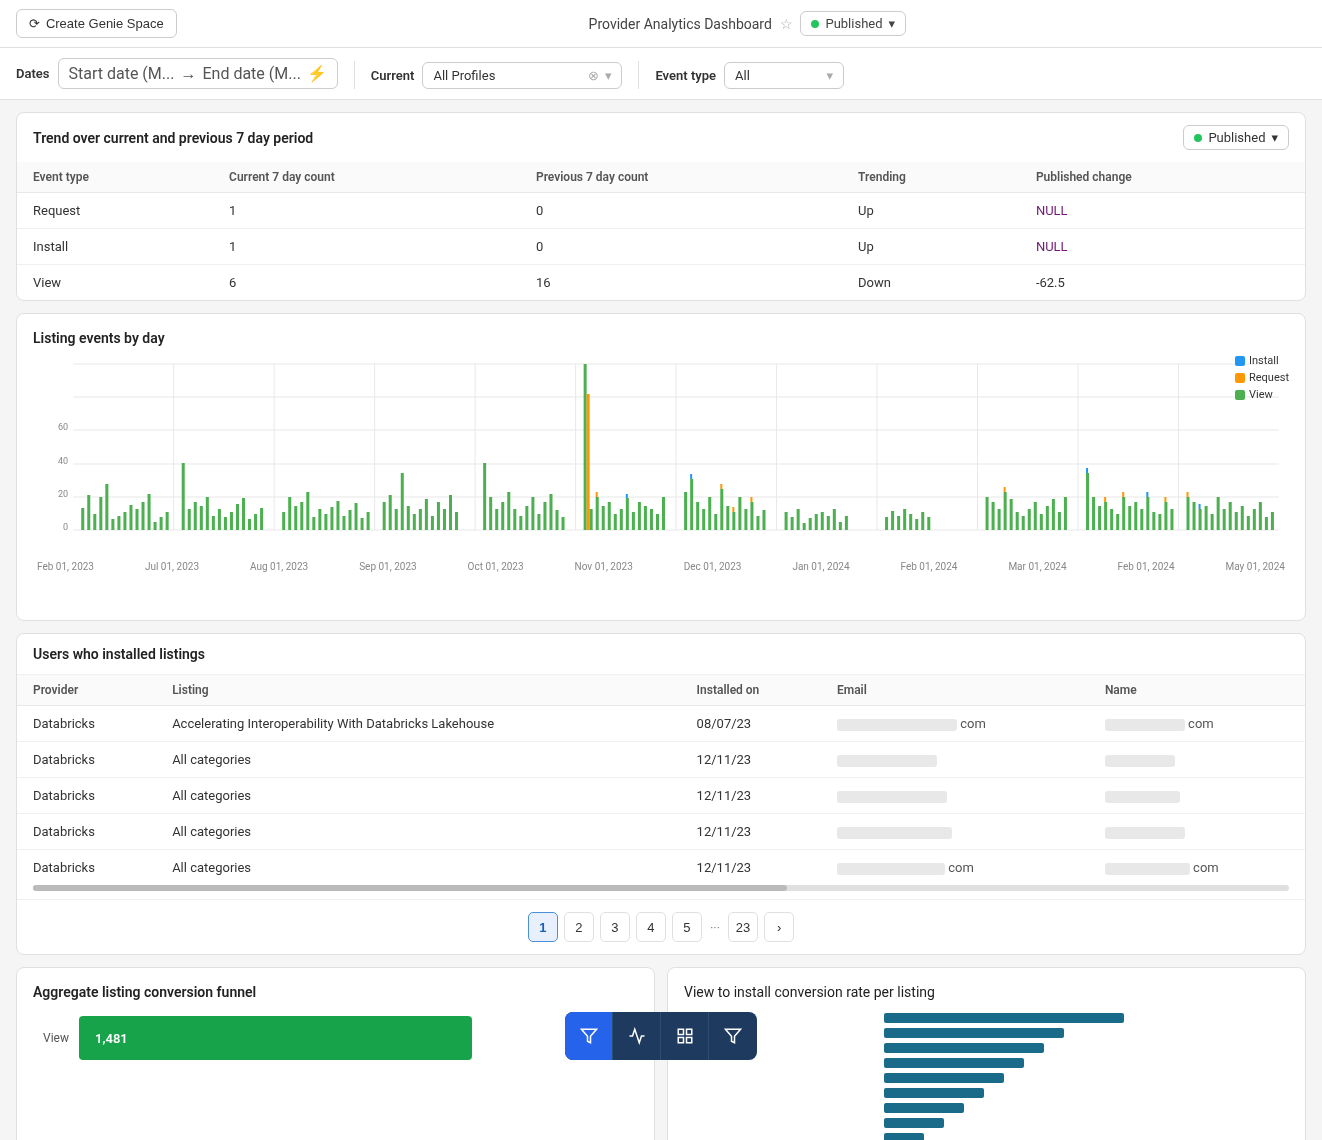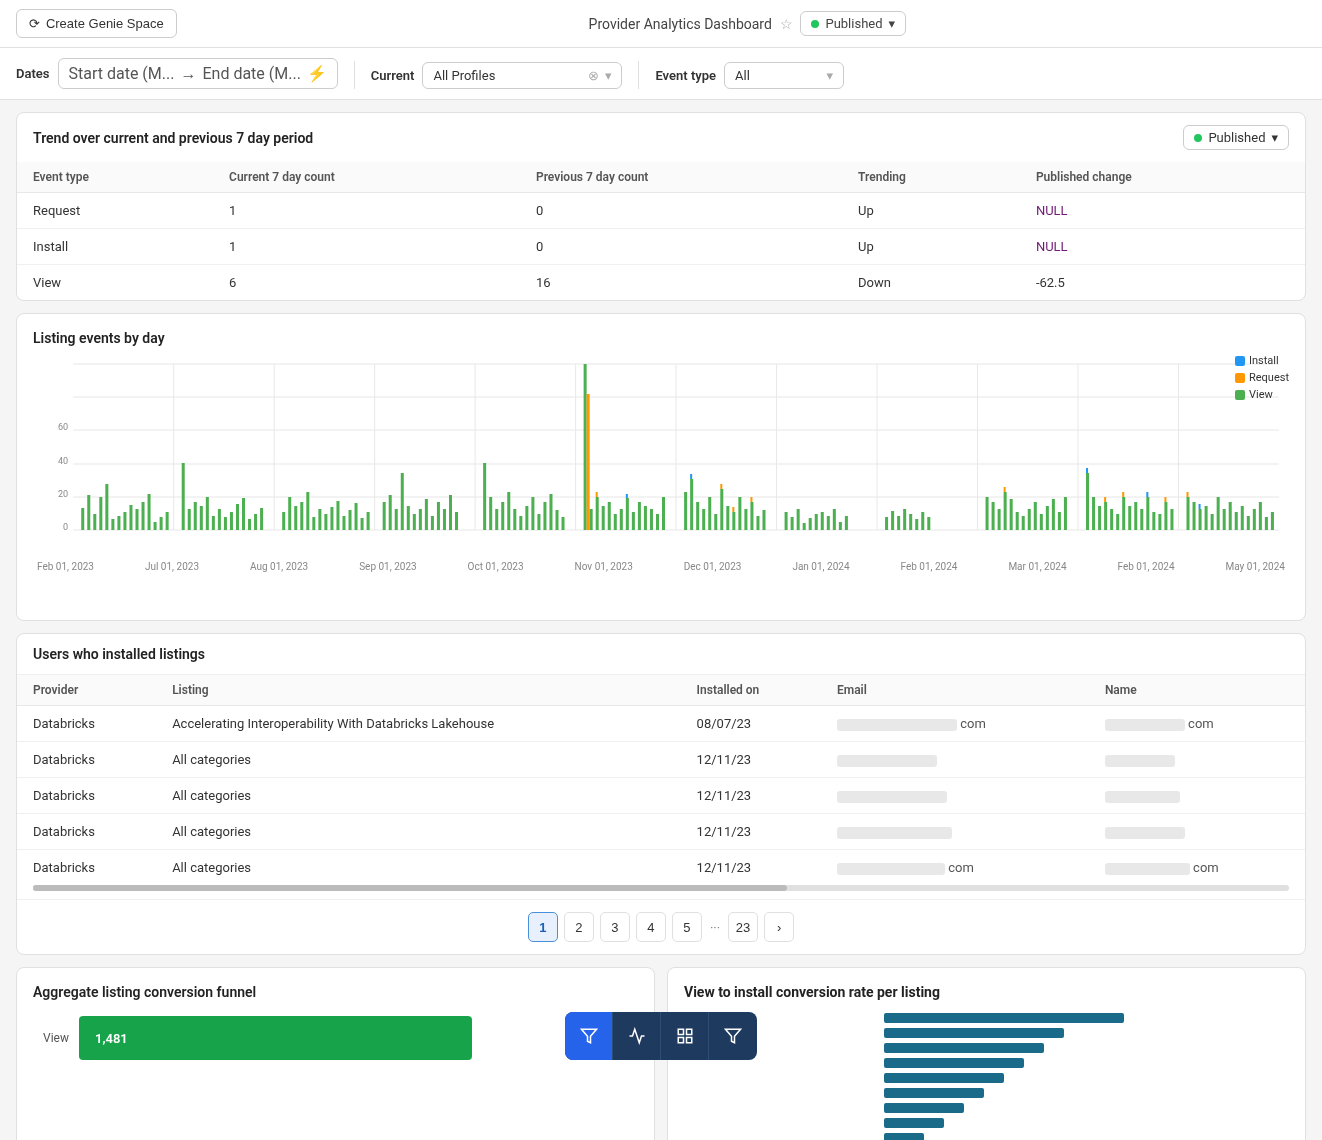--- a/index.html
+++ b/index.html
@@ -66,7 +66,7 @@
 
     
     .rate-chart { padding: 16px; }
-    .rate-chart-title { font-size: 14px; font-weight: 700; color: #222; margin-bottom: 8px; }
+    .rate-chart-title { font-size: 14px; font-weight: 400; color: #222; margin-bottom: 8px; }
     .rate-chart-area { width: 100%; height: 140px; position: relative; overflow: hidden; }
 
     

